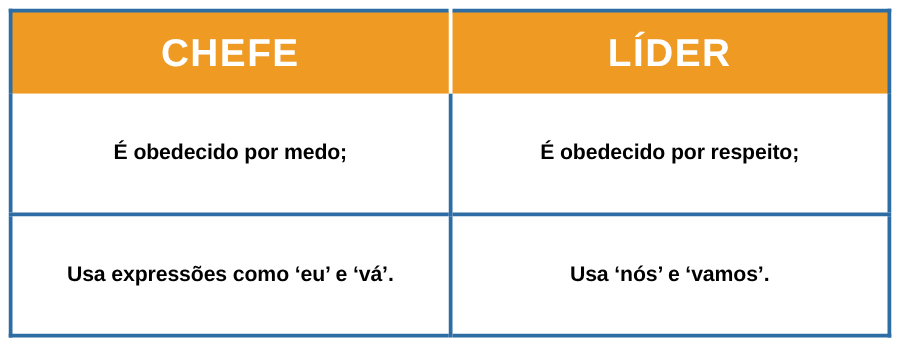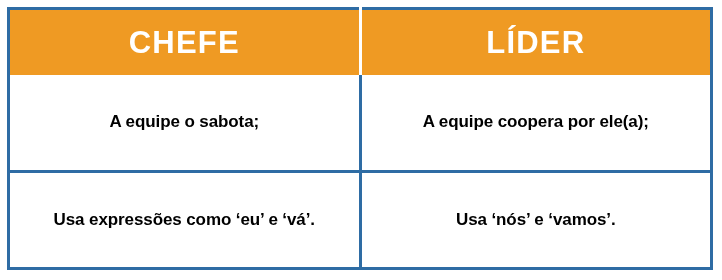--- a/index.html
+++ b/index.html
@@ -96,6 +96,10 @@
     </thead>
     <tbody>
       <tr class="data-row">
+        <td class="data-cell data-cell-left">É obedecido por medo;</td>
+        <td class="data-cell">É obedecido por respeito;</td>
+      </tr>
+      <tr class="data-row">
         <td class="data-cell data-cell-left">A equipe o sabota;</td>
         <td class="data-cell">A equipe coopera por ele(a);</td>
       </tr>

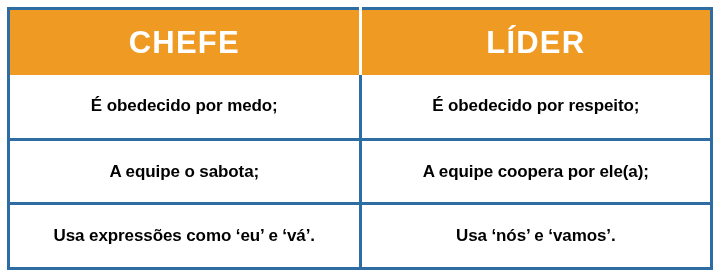--- a/index.html
+++ b/index.html
@@ -100,10 +100,6 @@
         <td class="data-cell">É obedecido por respeito;</td>
       </tr>
       <tr class="data-row">
-        <td class="data-cell data-cell-left">A equipe o sabota;</td>
-        <td class="data-cell">A equipe coopera por ele(a);</td>
-      </tr>
-      <tr class="data-row">
         <td class="data-cell data-cell-left">Usa expressões como ‘eu’ e ‘vá’.</td>
         <td class="data-cell">Usa ‘nós’ e ‘vamos’.</td>
       </tr>

